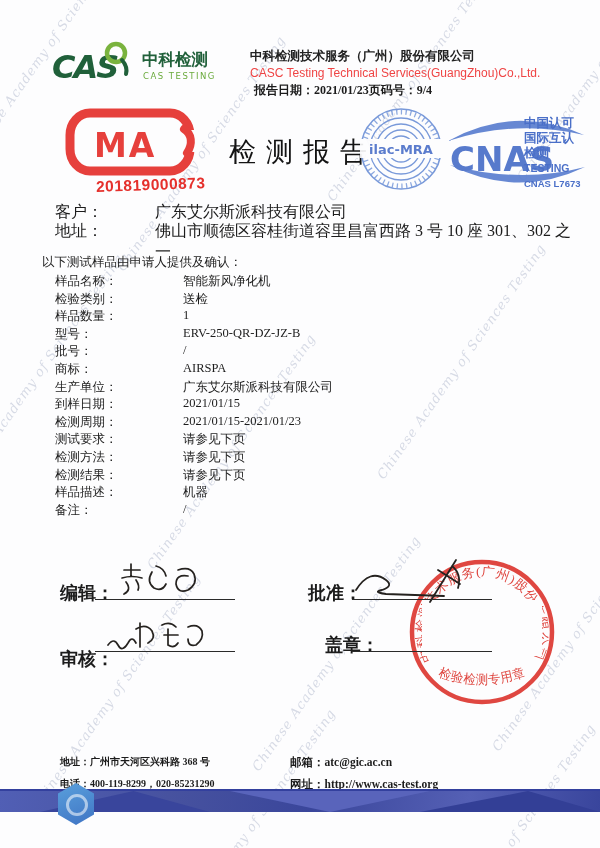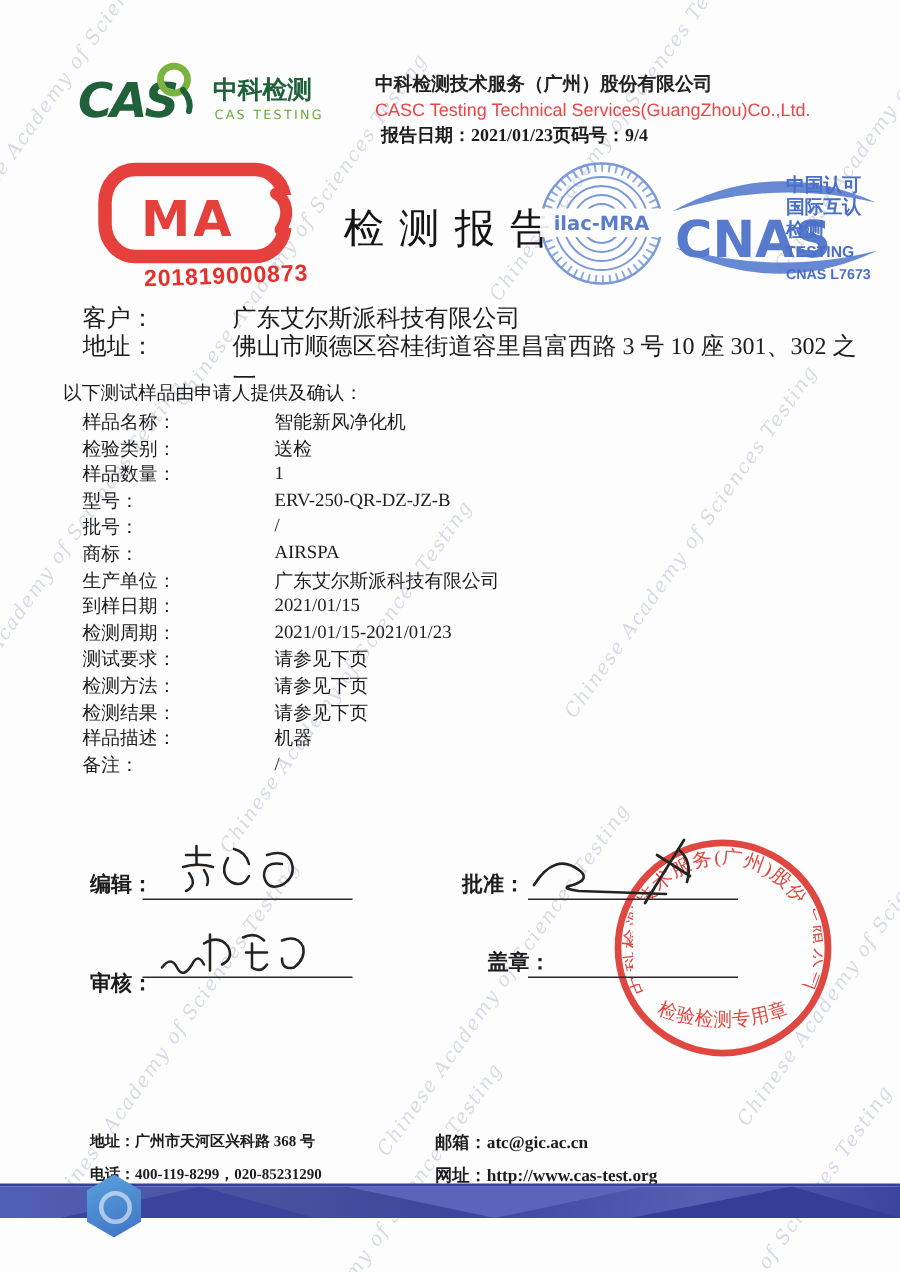--- a/index.html
+++ b/index.html
@@ -46,7 +46,7 @@
   .sample-block .slab{position:absolute;left:0;}
   .sample-block .sval{position:absolute;left:128px;}
   
-  .sig-label{position:absolute;font-size:14px;font-weight:bold;z-index:4;}
+  .sig-label{position:absolute;font-size:18px;font-weight:bold;z-index:4;}
   .sig-line{position:absolute;height:0;border-bottom:1.3px solid #2a2a2a;z-index:5;}
   .sig-svg{position:absolute;z-index:4;}
   .seal-svg{position:absolute;left:398px;top:556px;z-index:3;opacity:.93;}

